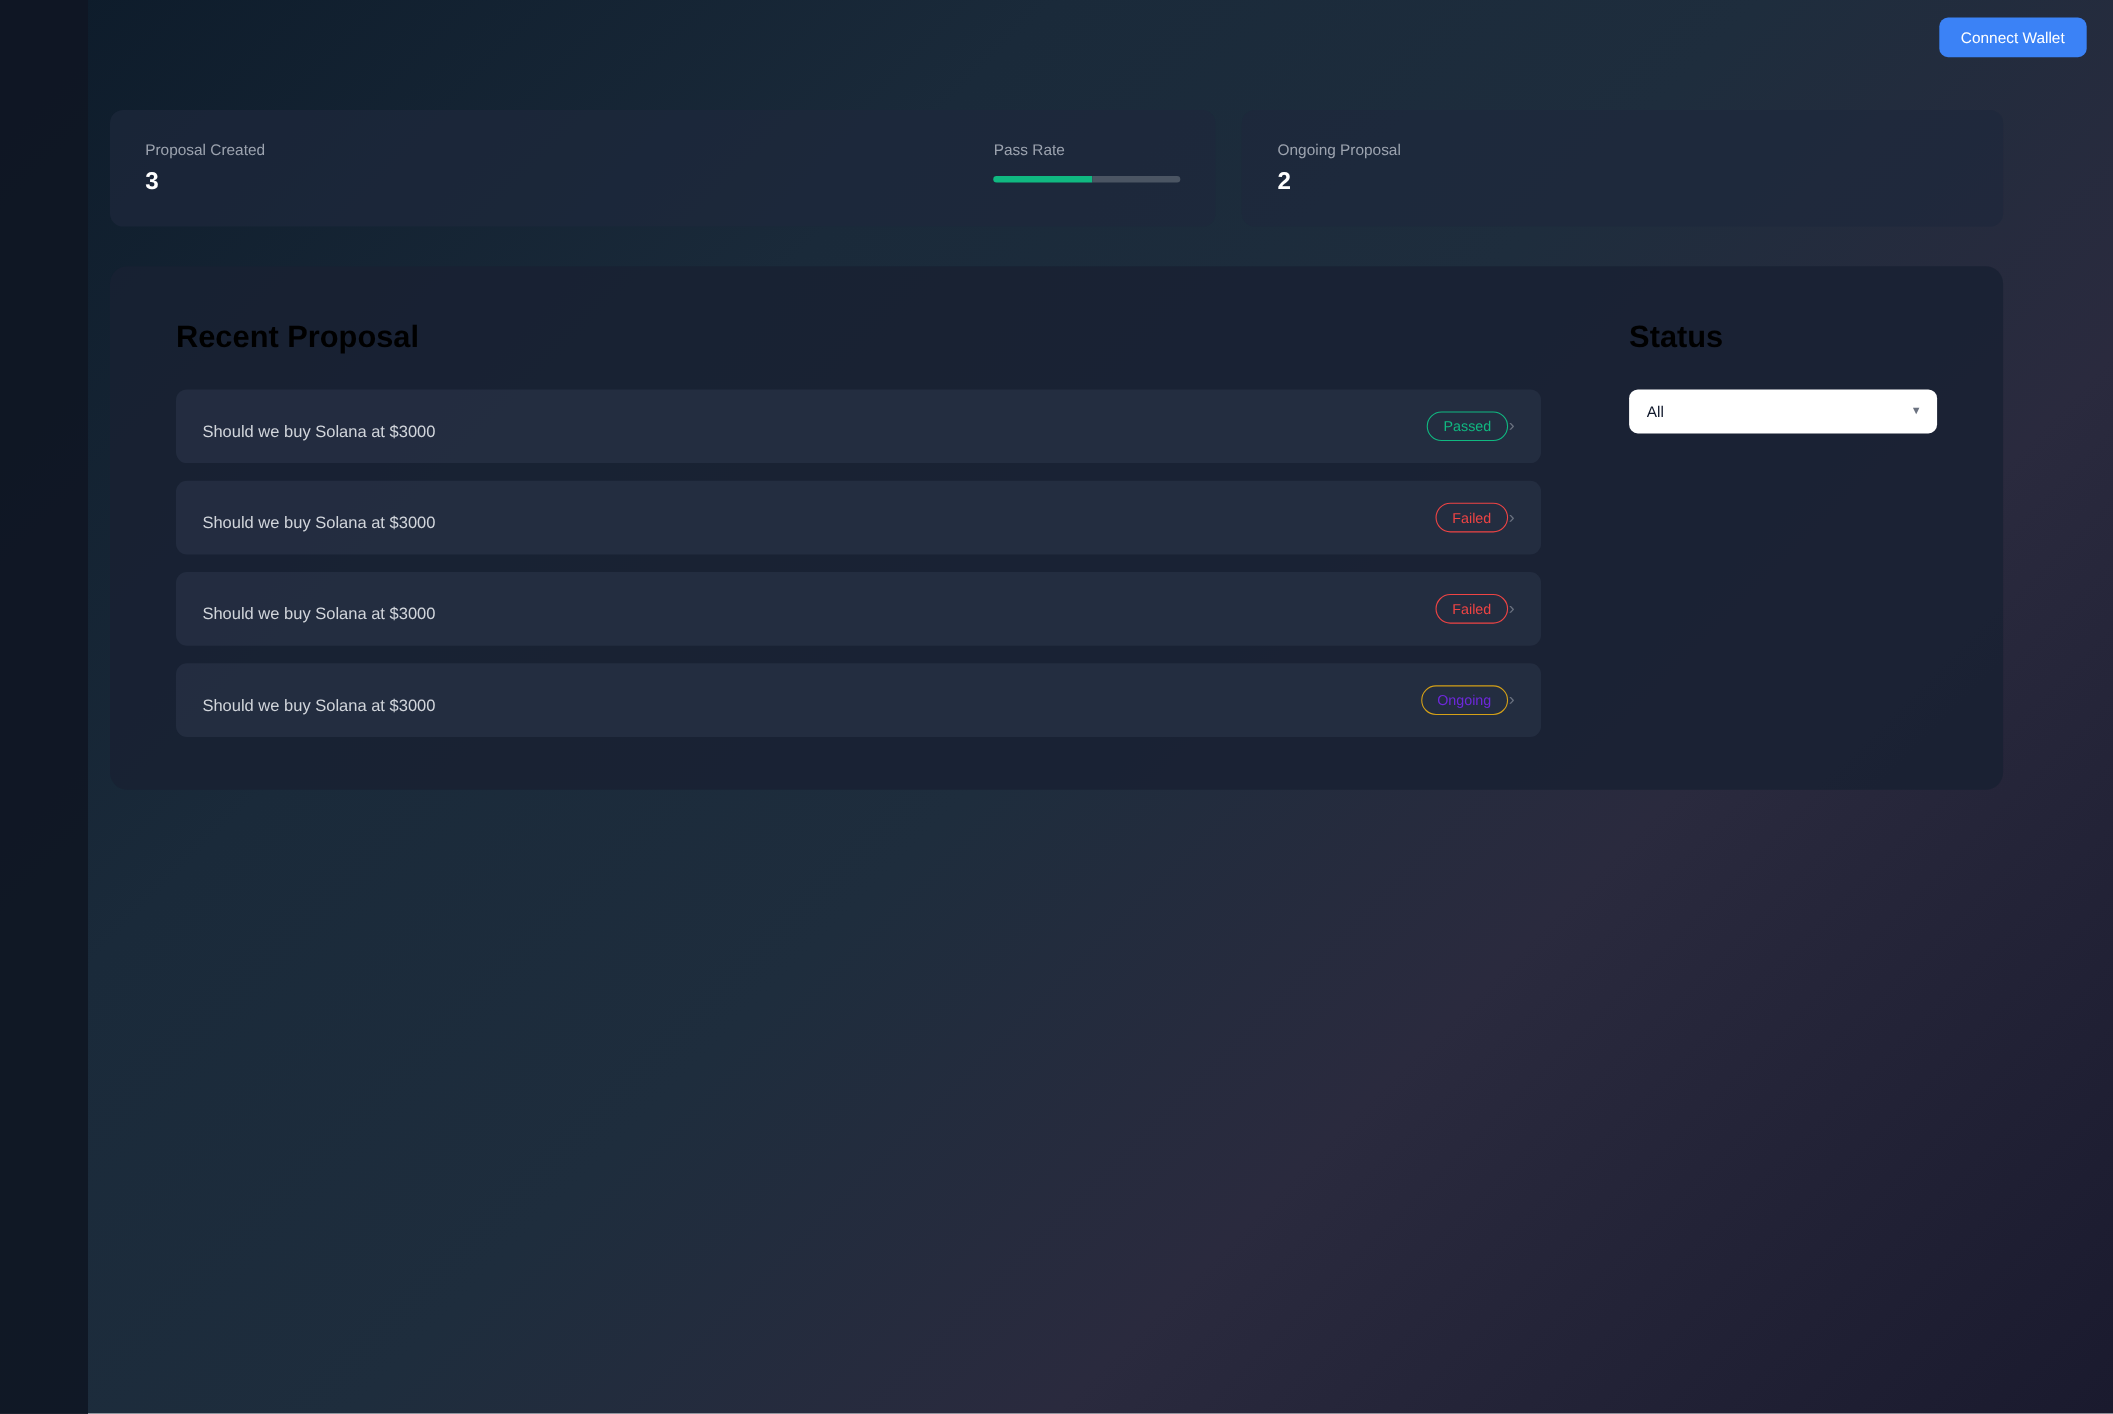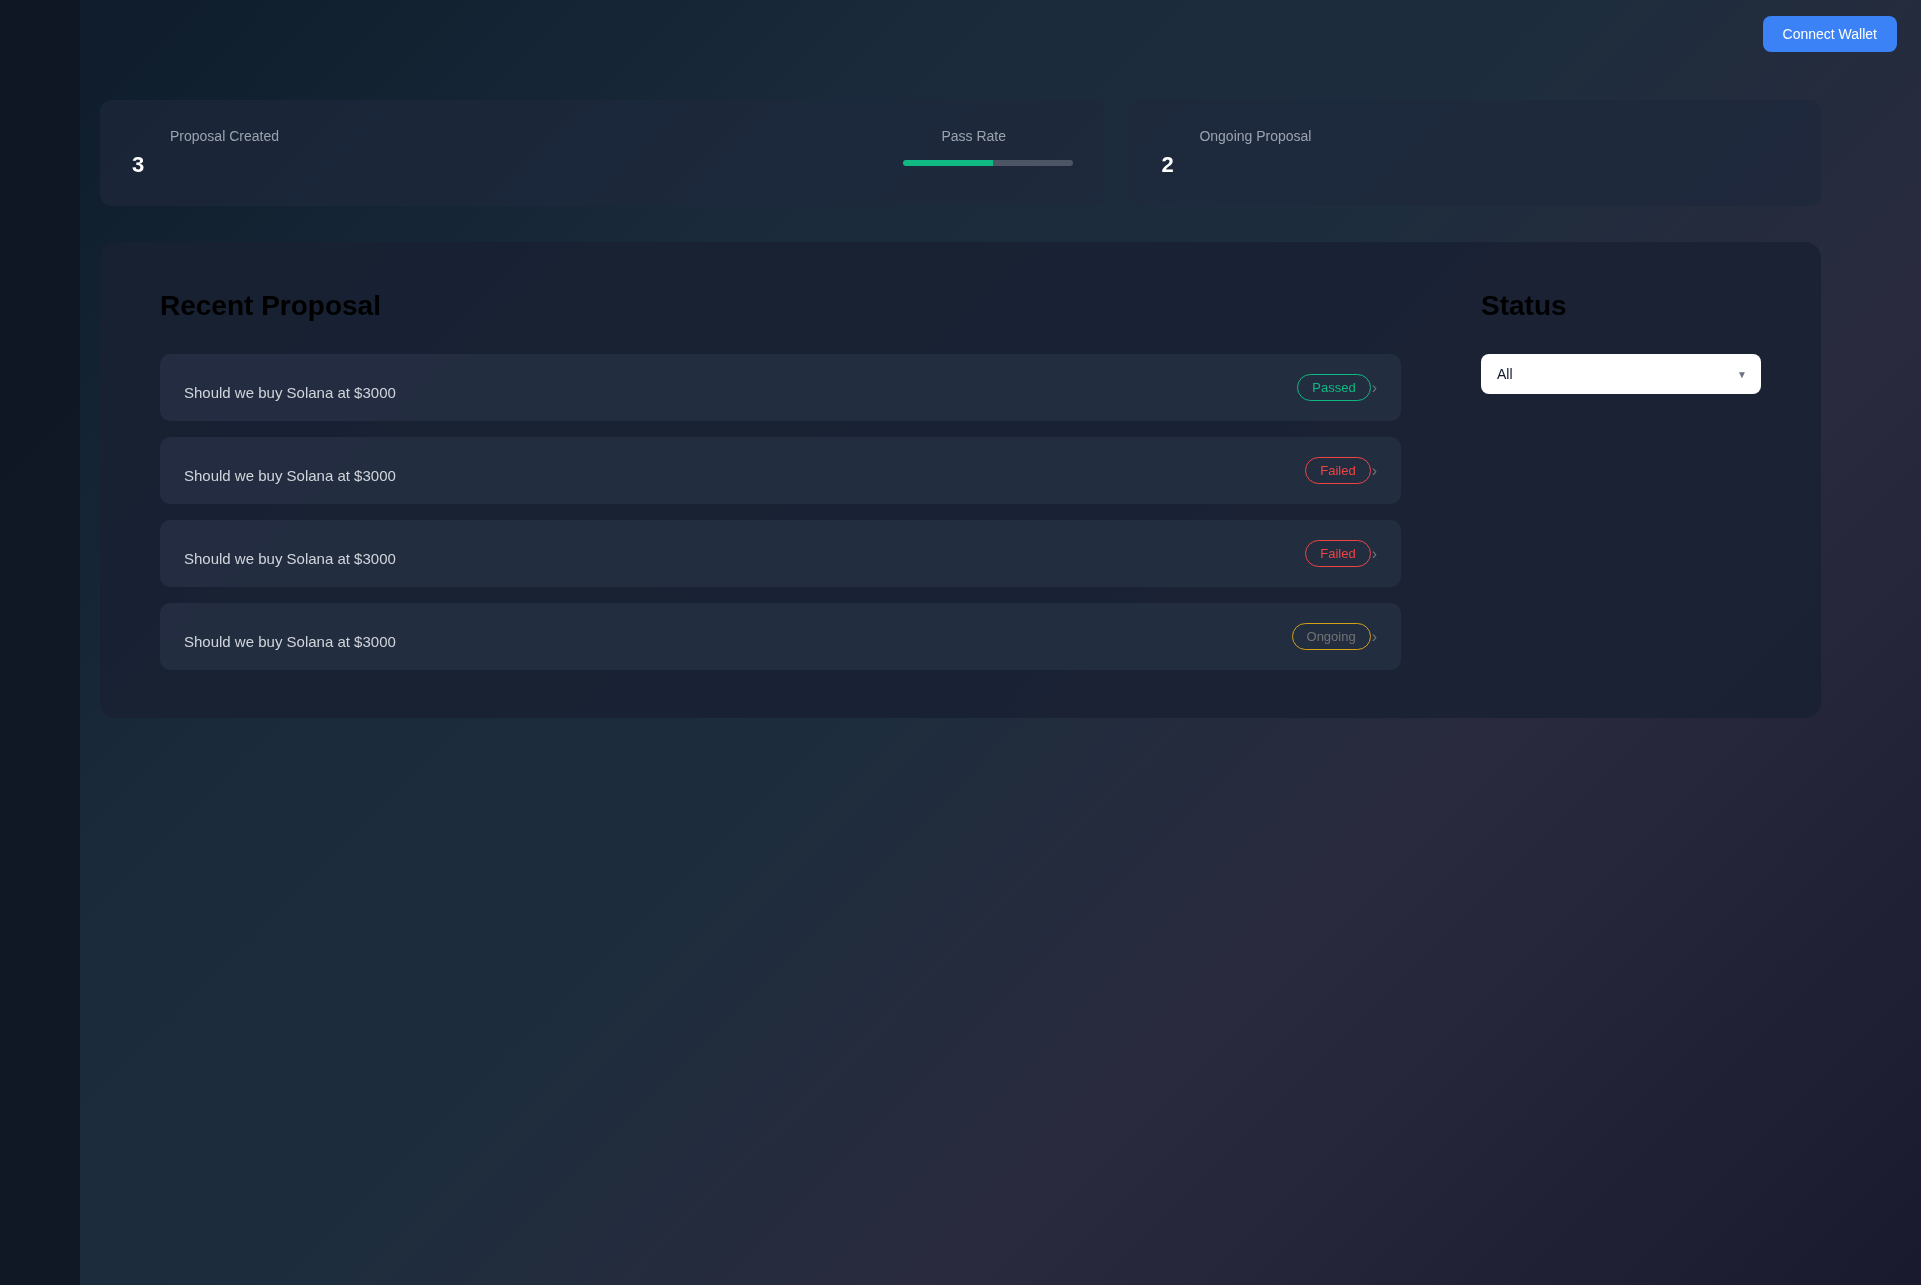--- a/index.html
+++ b/index.html
@@ -65,7 +65,6 @@
       color: #9ca3af;
       margin-bottom: 8px;
       font-weight: 400;
-      margin-left: 38px;
     }
 
     .stat-value {

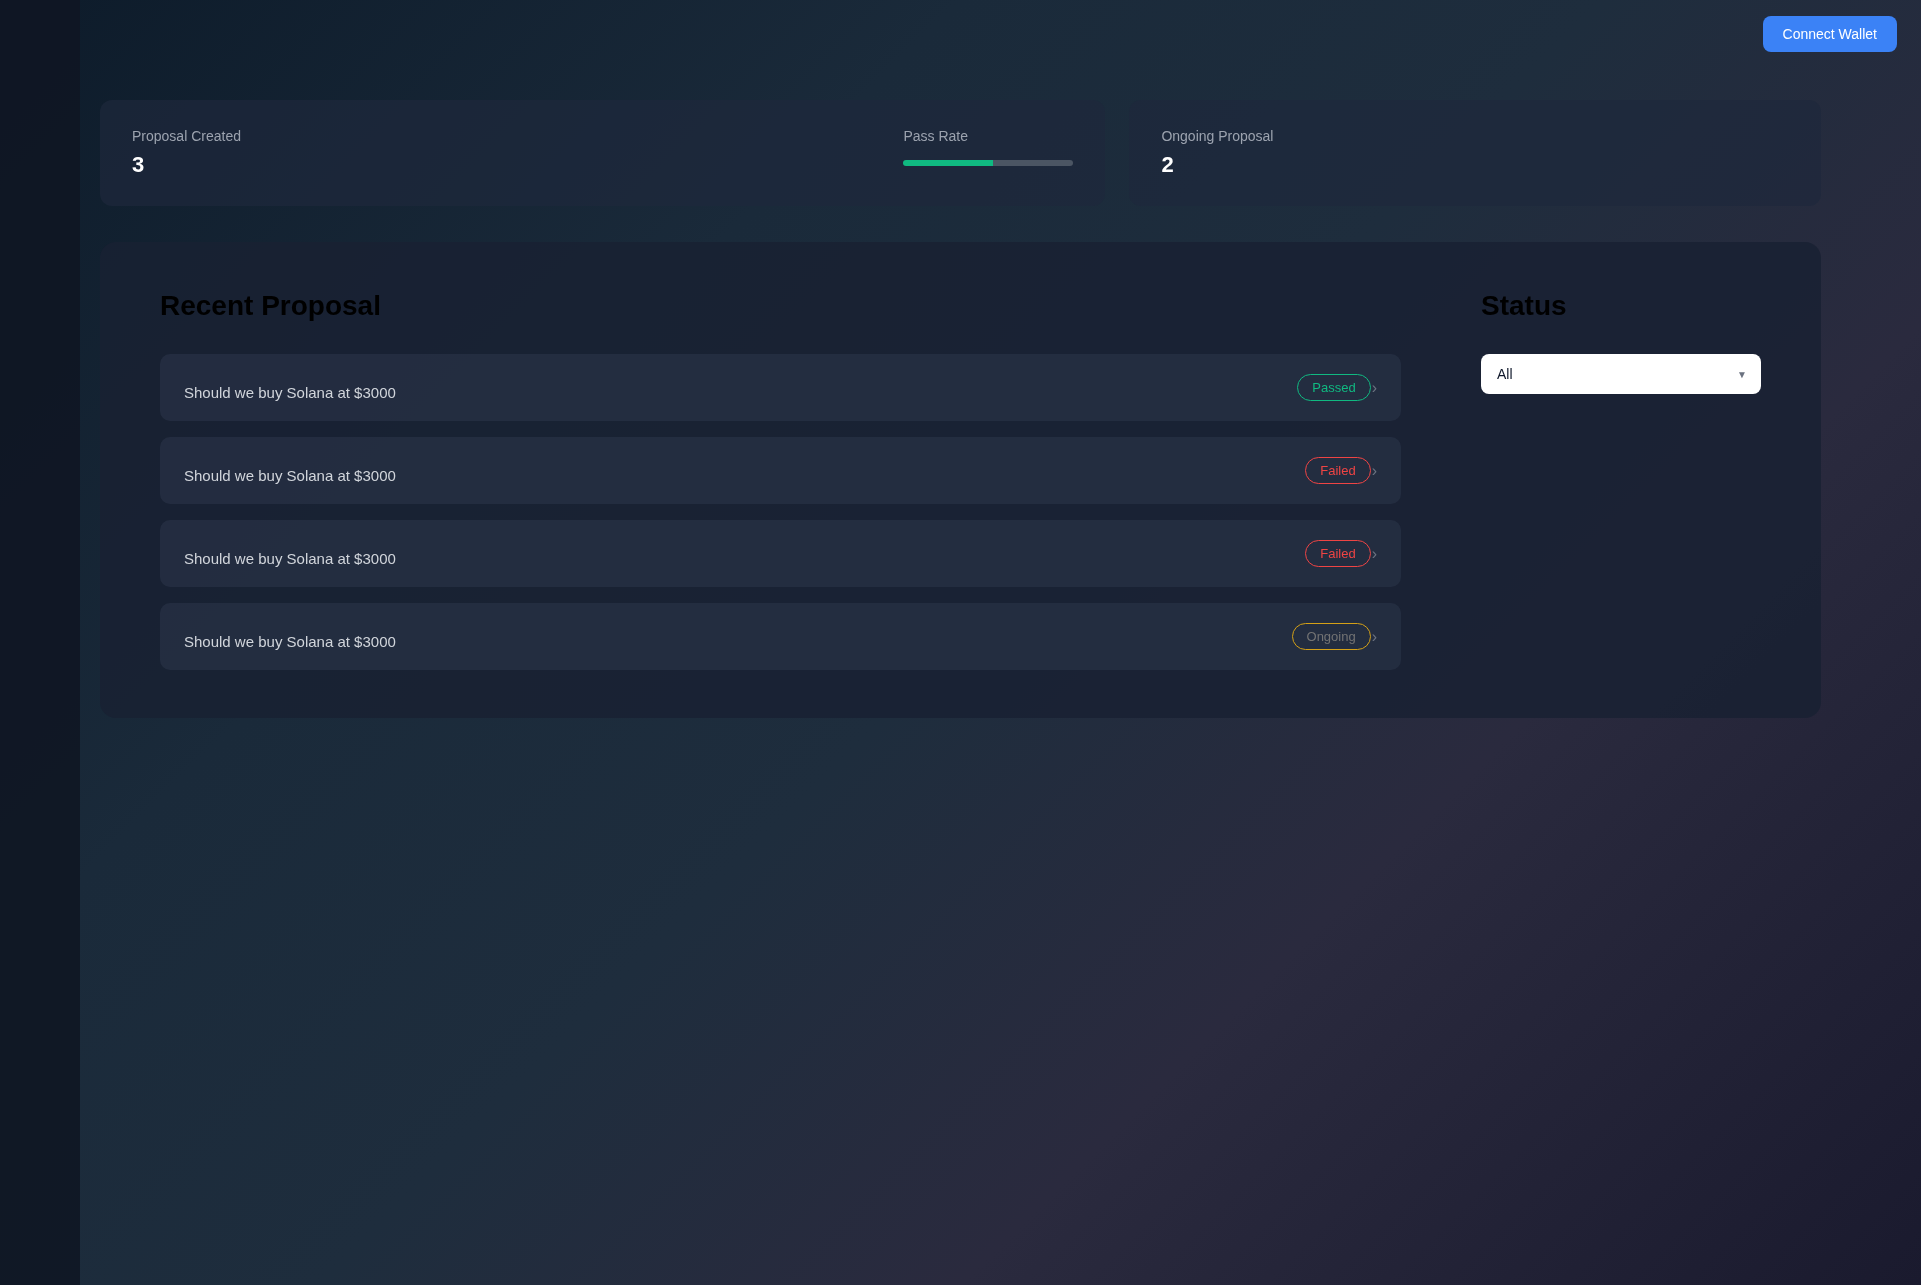--- a/index.html
+++ b/index.html
@@ -185,7 +185,7 @@
     }
 
     .badge-ongoing {
-      color: #737373;
+      color: #6d28d9;
       border-color: #d4a017;
       background: transparent;
     }

